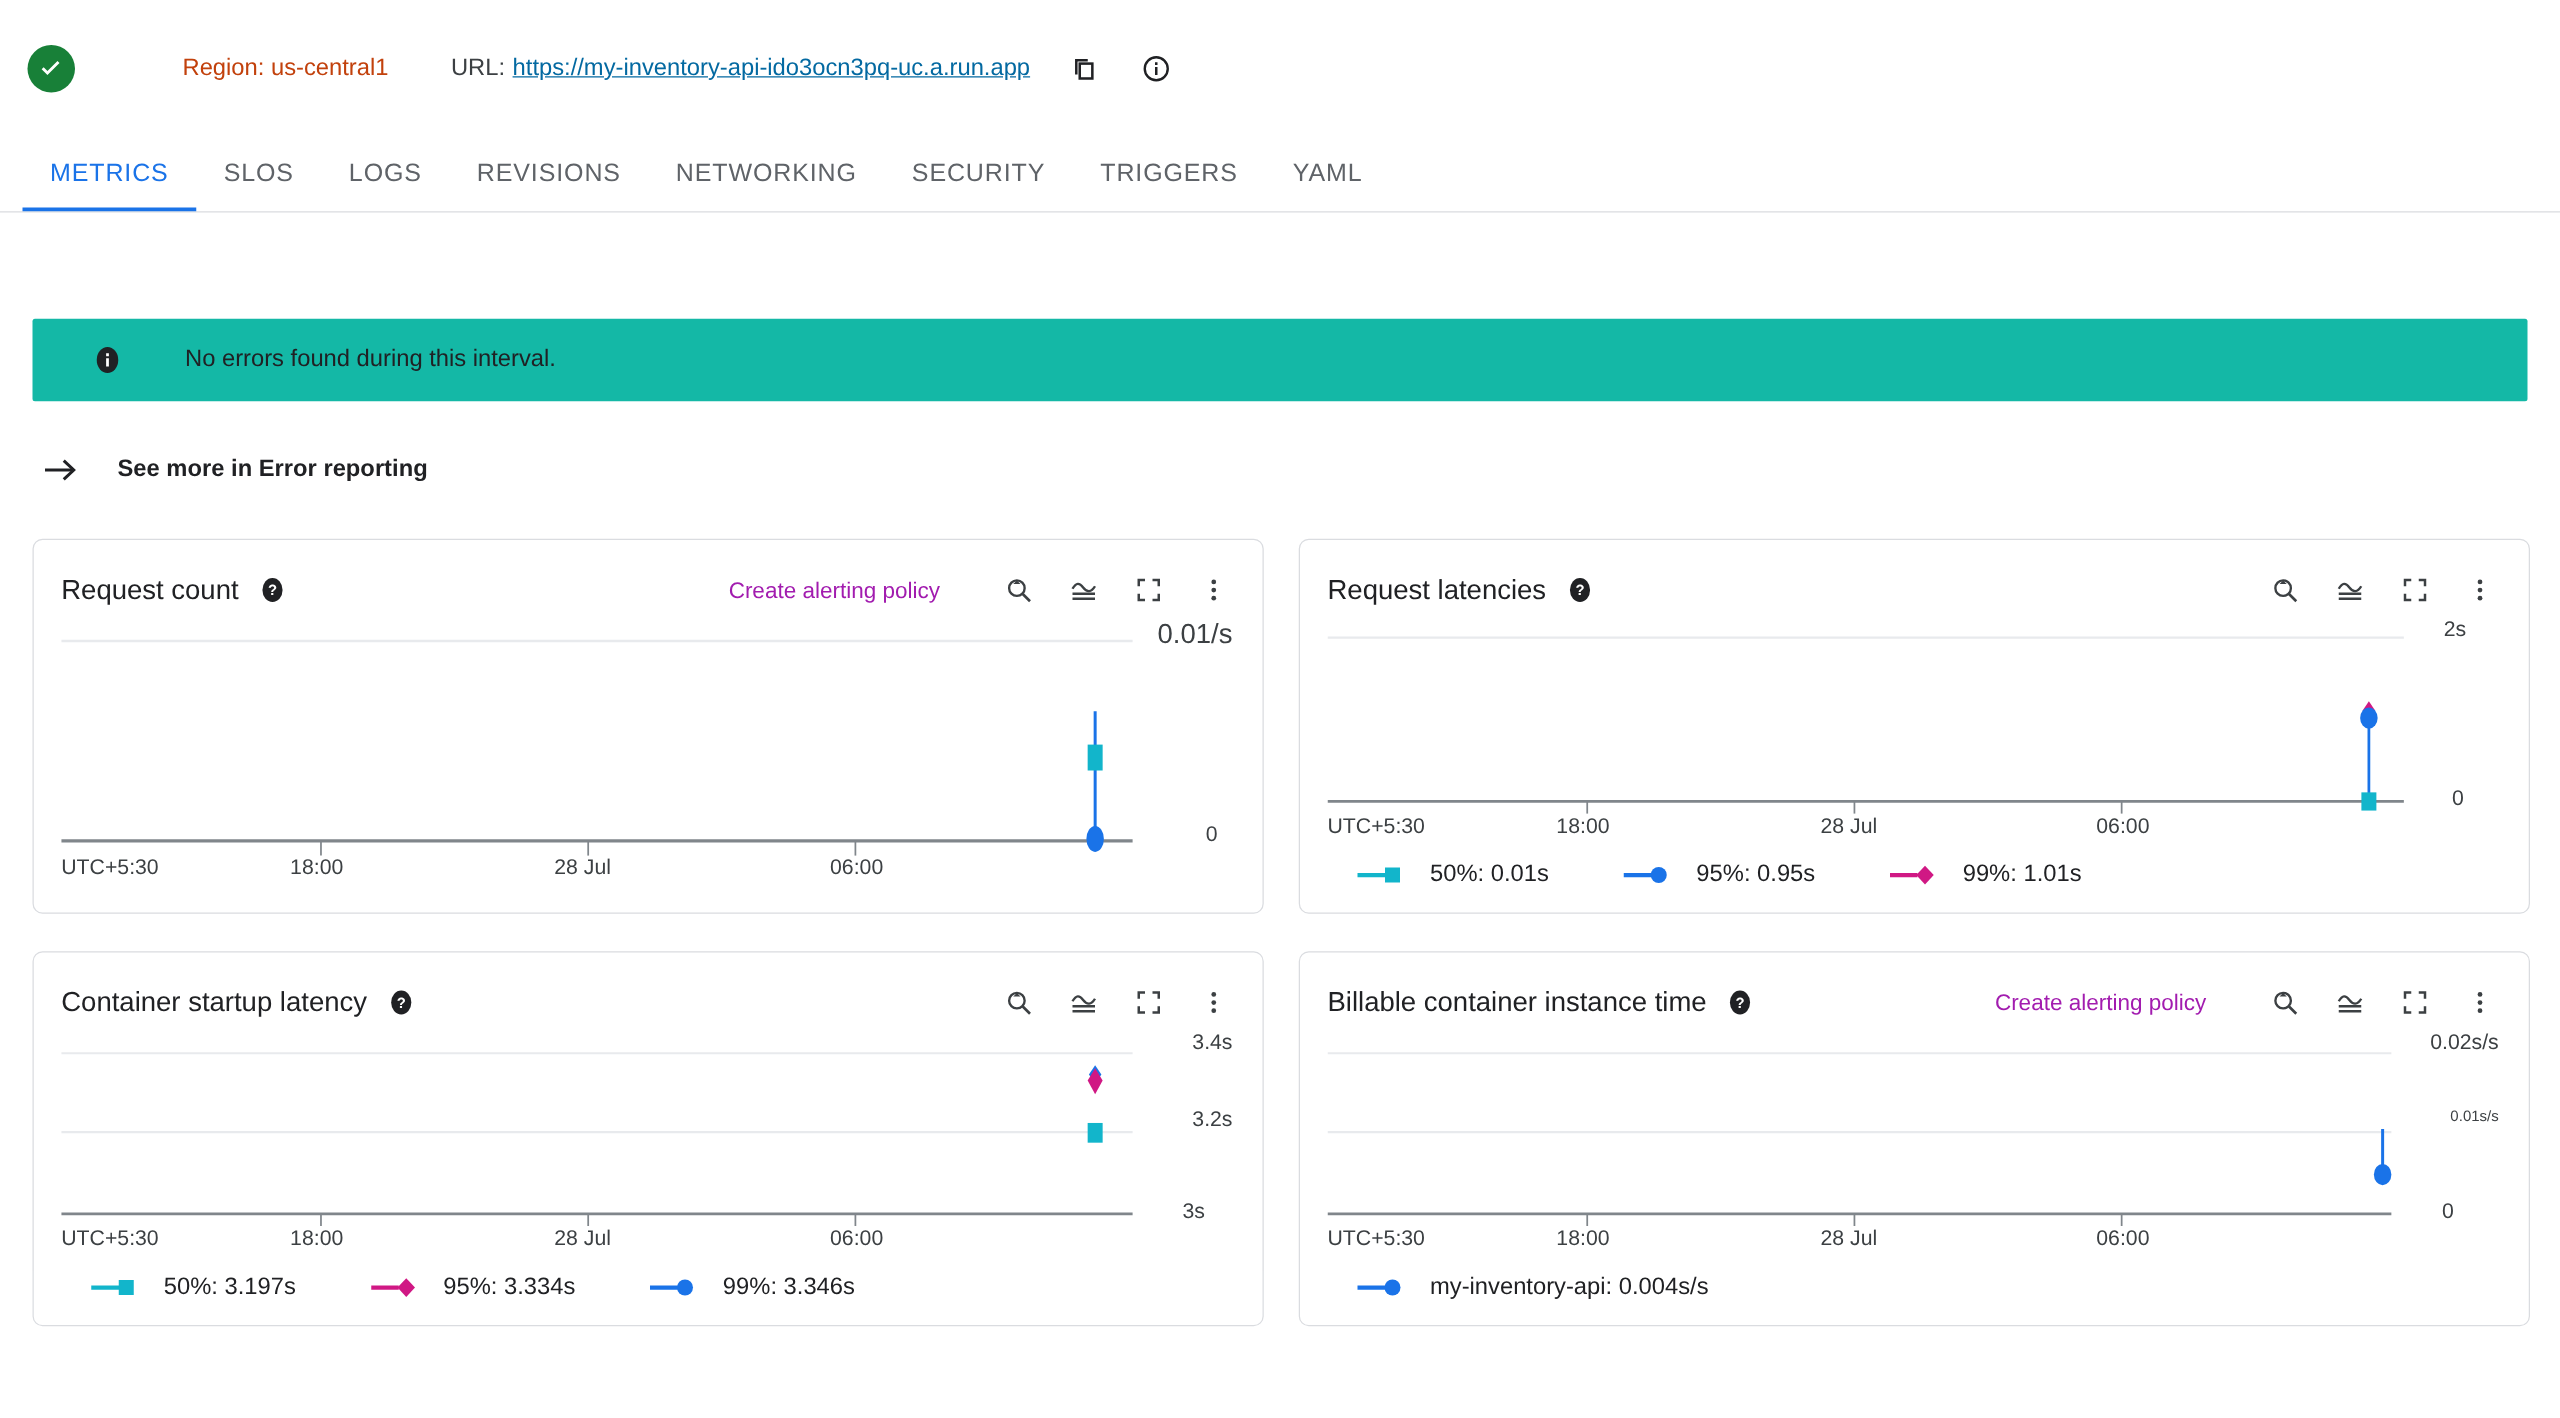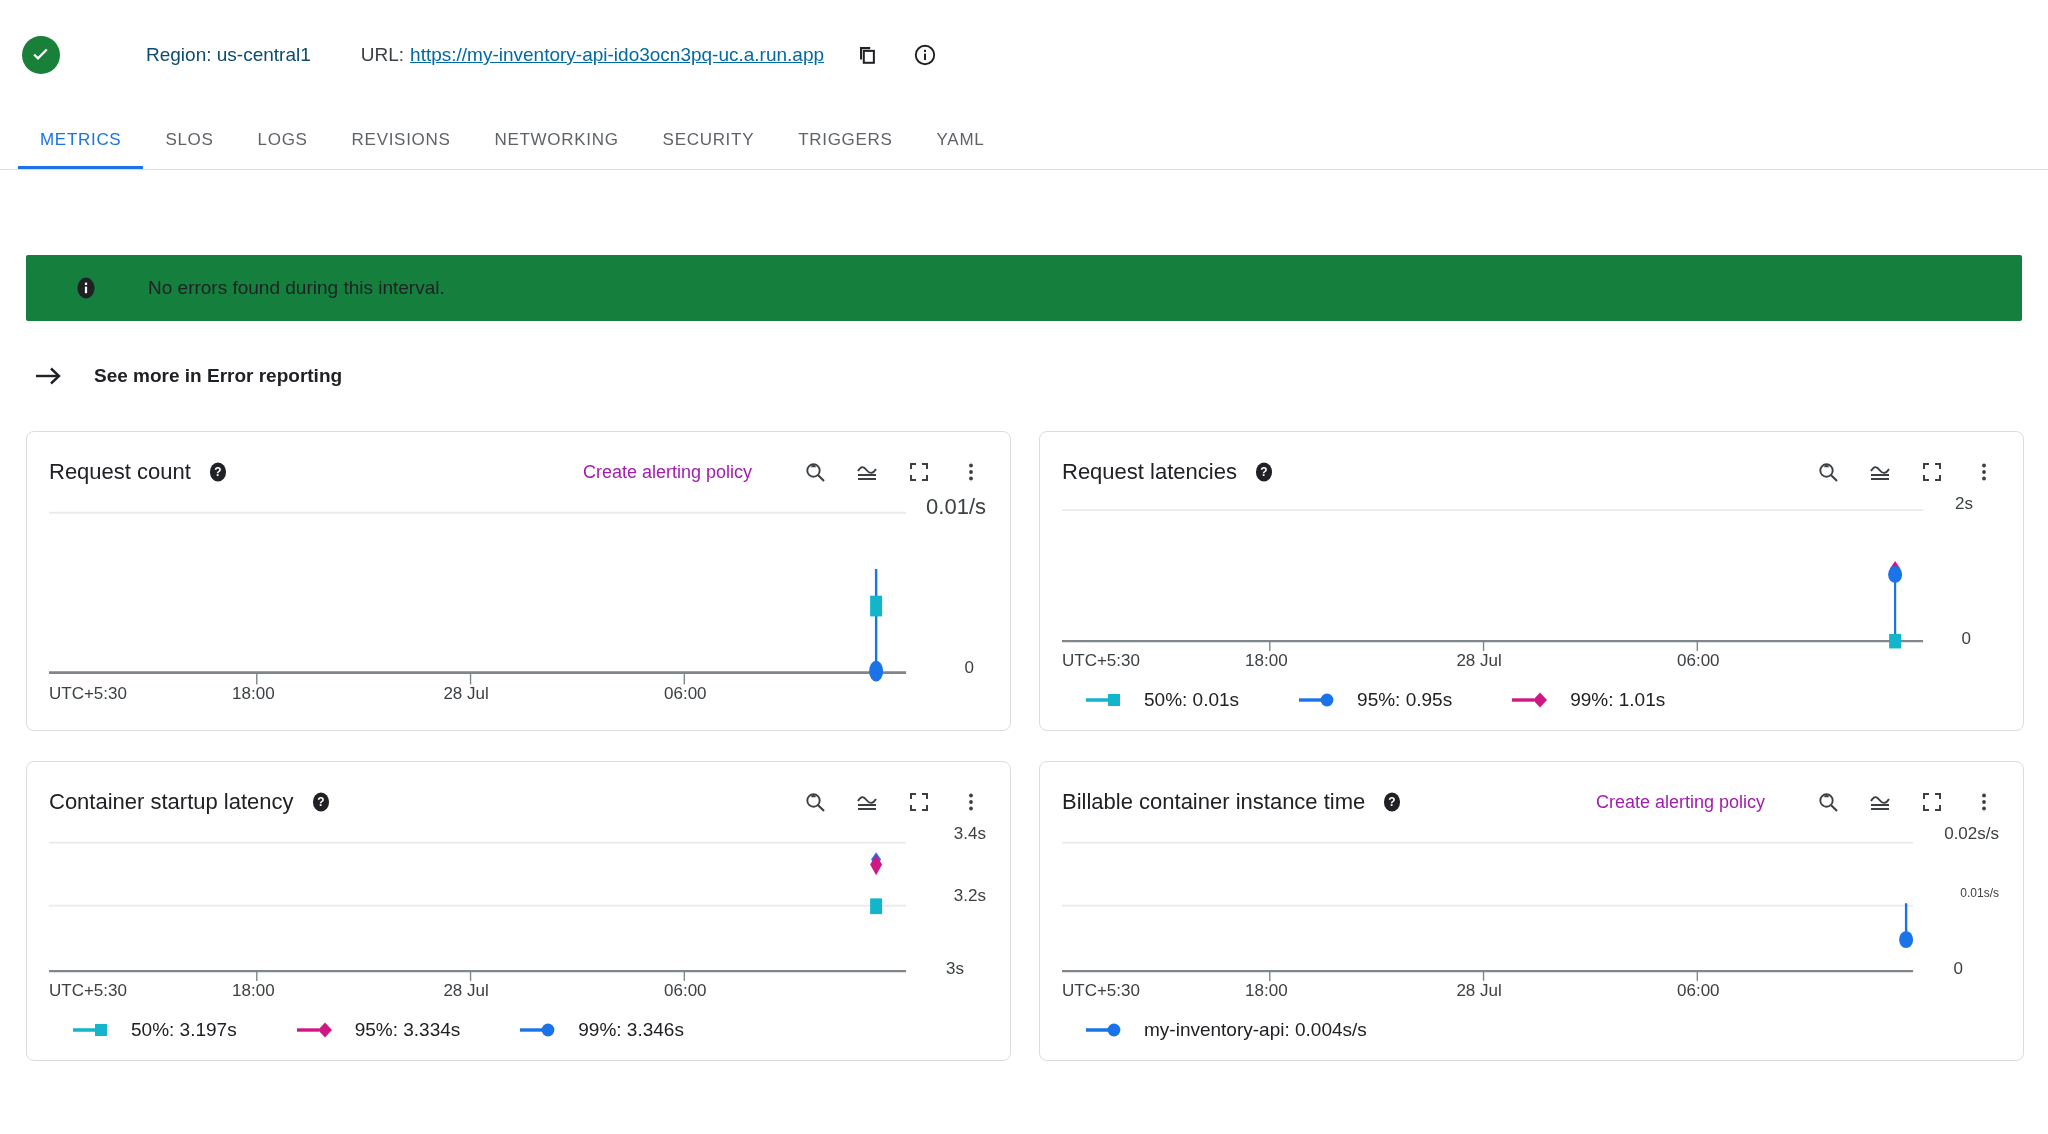--- a/index.html
+++ b/index.html
@@ -39,7 +39,7 @@
   }
   .meta-region {
     font-size: 19px;
-    color: #0c4a6e;
+    color: #c2410c;
     margin-left: 46px;
     white-space: nowrap;
   }

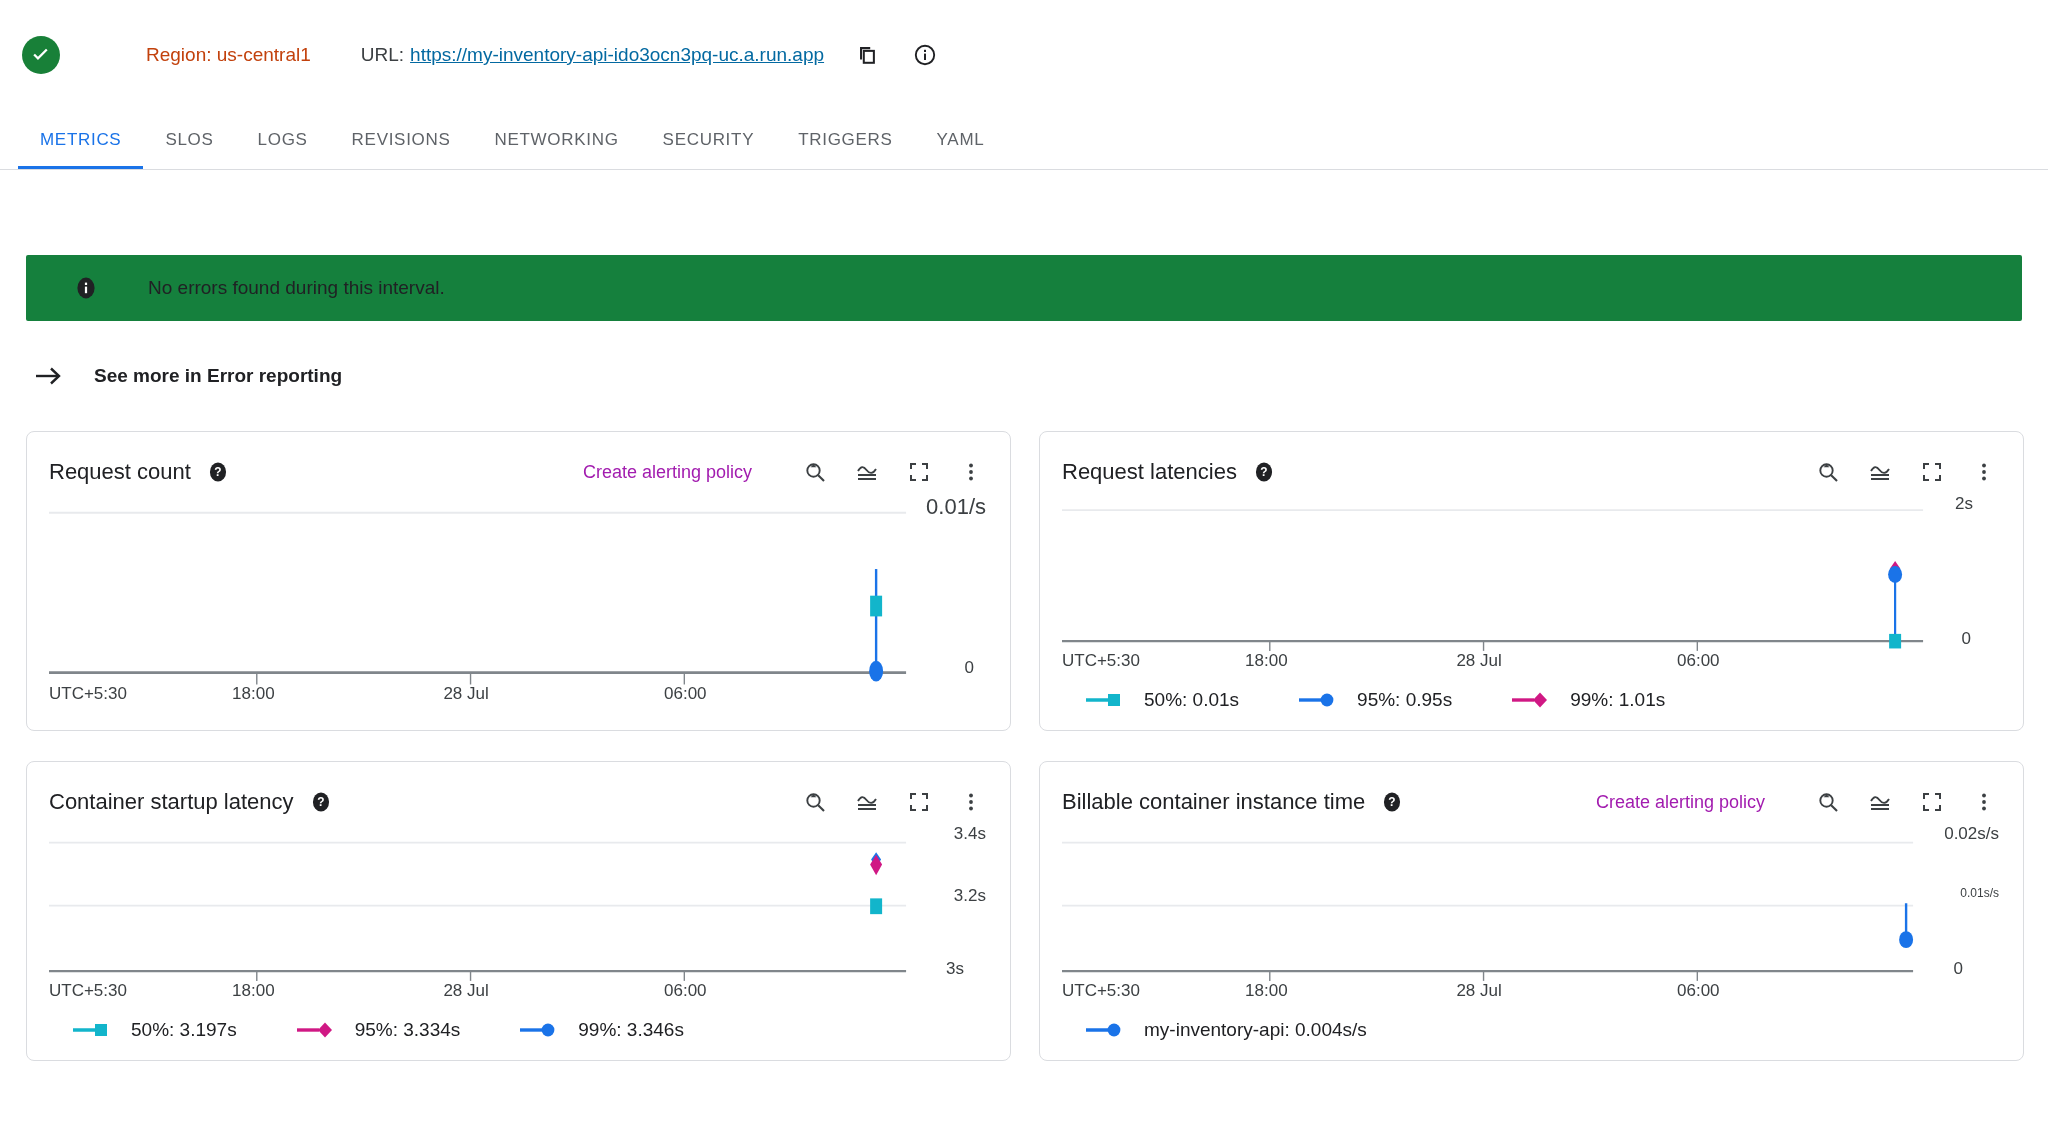--- a/index.html
+++ b/index.html
@@ -83,7 +83,7 @@
     display: flex;
     align-items: center;
     padding: 0 22px;
-    font-size: 17px;
+    font-size: 20px;
     font-weight: 500;
     letter-spacing: 0.7px;
     color: #5f6368;

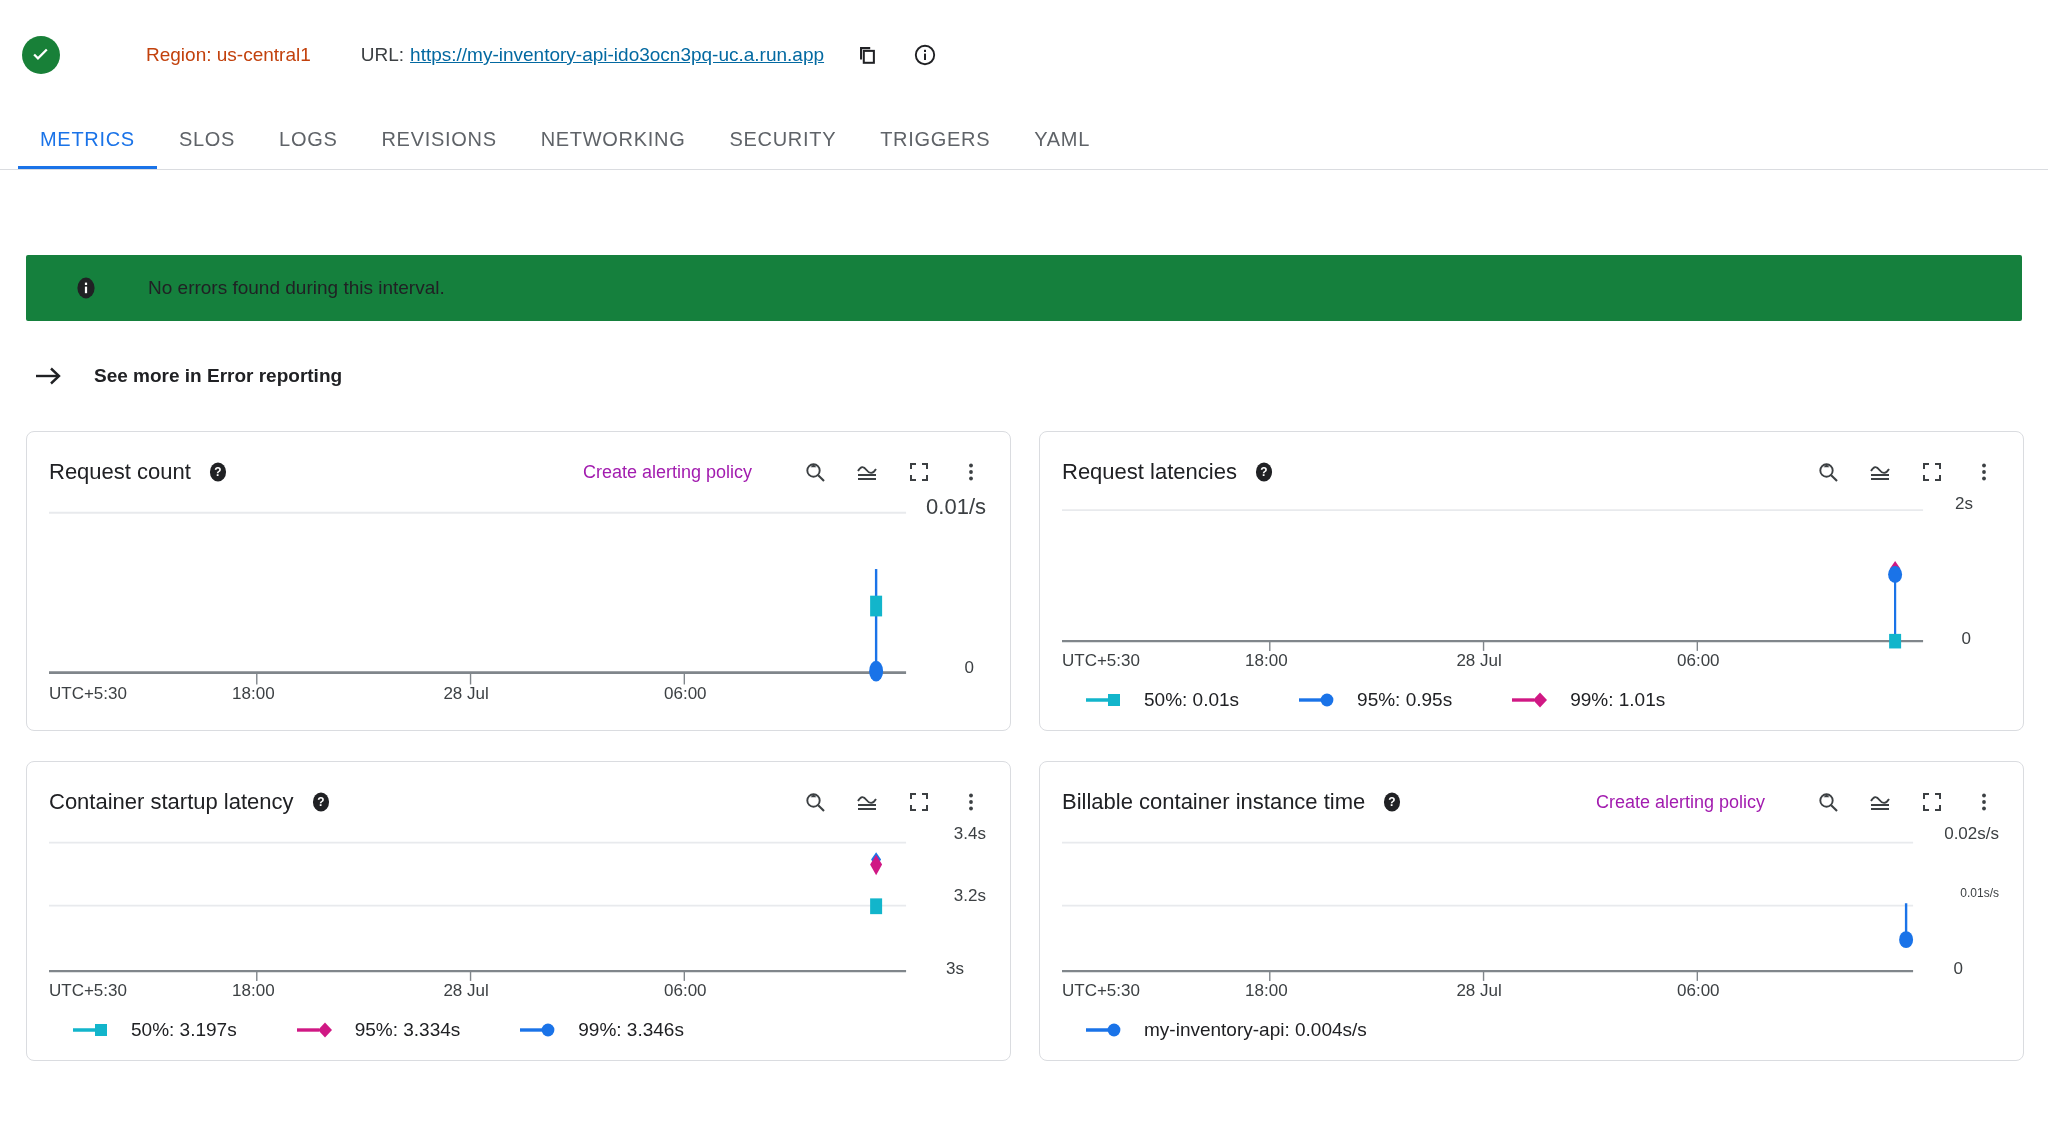--- a/index.html
+++ b/index.html
@@ -122,7 +122,7 @@
   }
   .error-banner {
     margin-top: 85px;
-    background: #15803d;
+    background: #14b8a6;
     height: 66px;
     display: flex;
     align-items: center;

